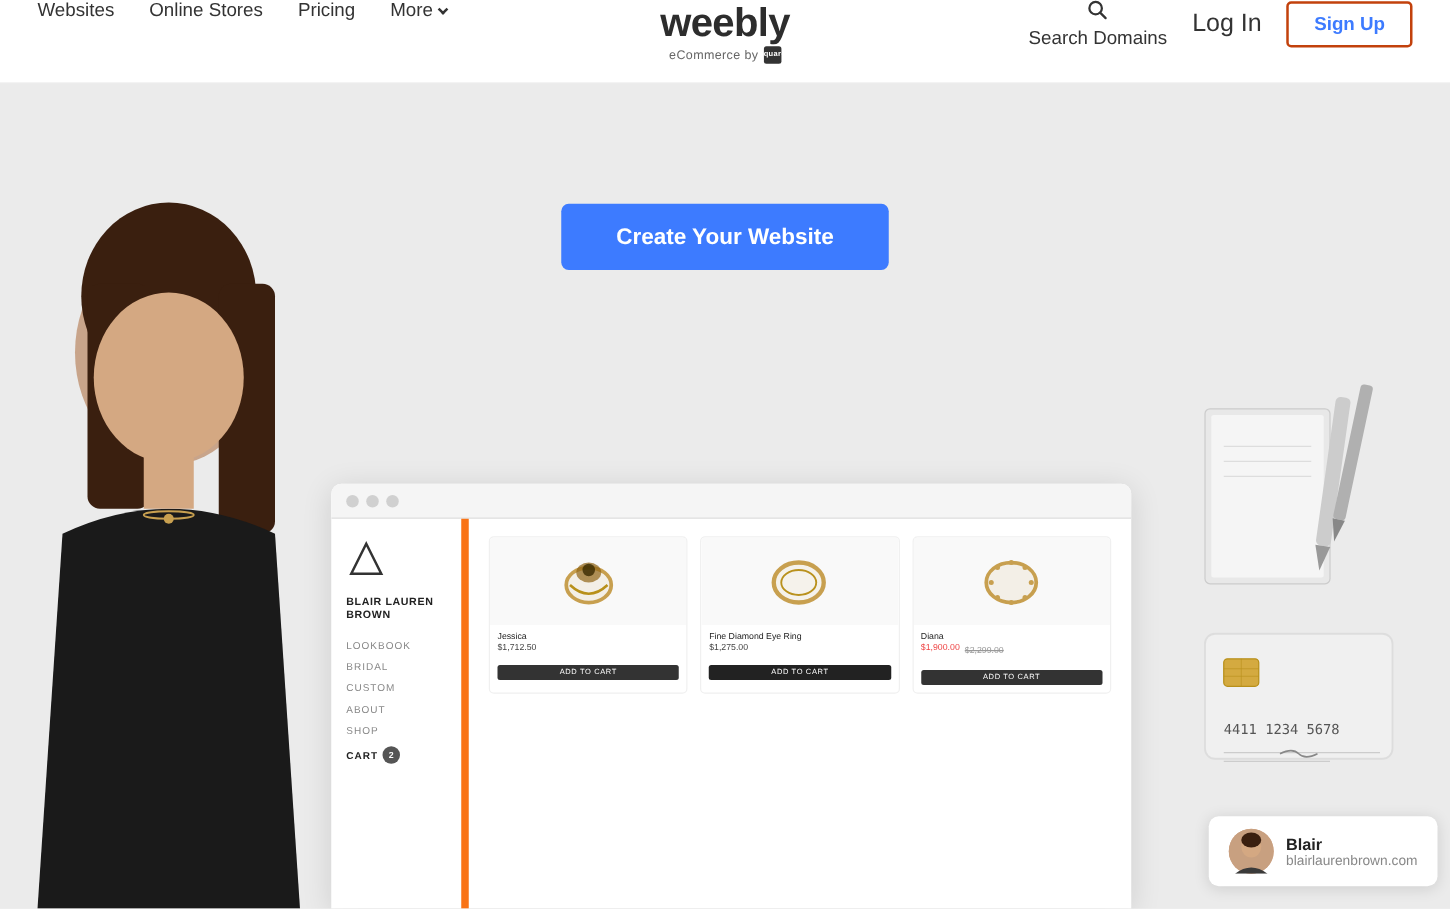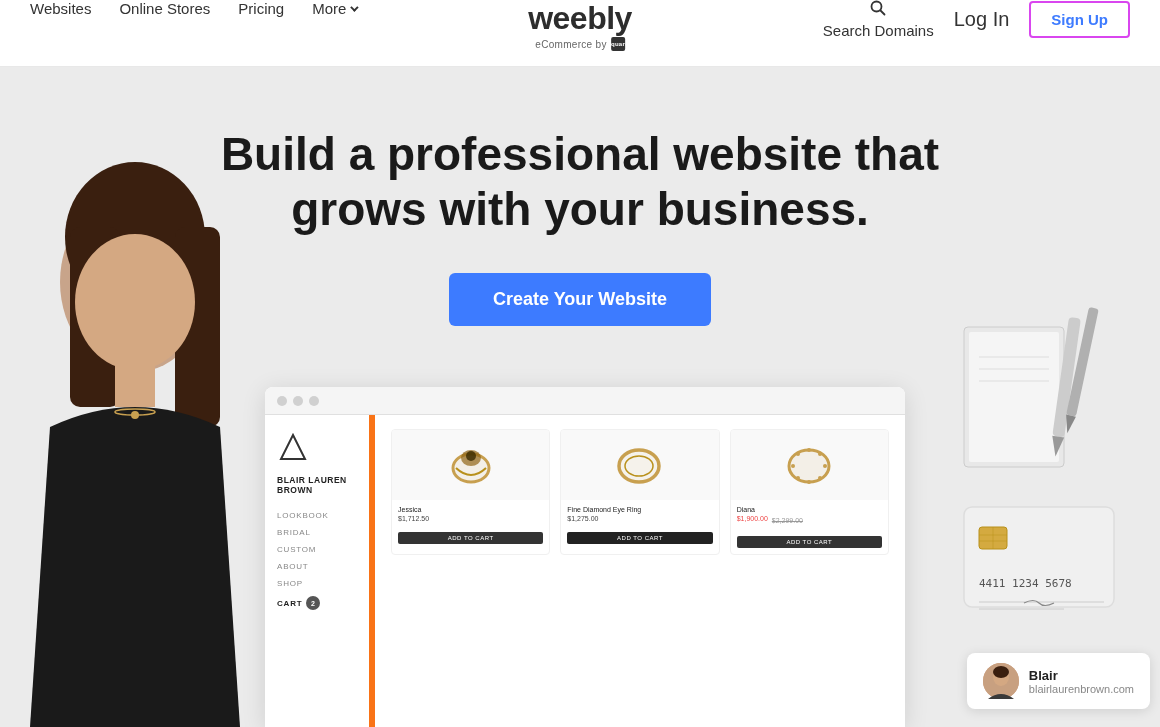--- a/index.html
+++ b/index.html
@@ -28,7 +28,7 @@
     .nav-right { display: flex; align-items: center; gap: 20px; }
     .search-domains { display: flex; align-items: center; gap: 6px; color: #333; font-size: 15px; cursor: pointer; flex-direction: column; }
     .login-link { color: #333; font-size: 20px; text-decoration: none; cursor: pointer; }
-    .signup-btn { border: 2px solid #d946ef; color: #3d7bff; background: #fff; padding: 8px 20px; border-radius: 4px; font-size: 15px; font-weight: 600; cursor: pointer; }
+    .signup-btn { border: 2px solid #c2410c; color: #3d7bff; background: #fff; padding: 8px 20px; border-radius: 4px; font-size: 15px; font-weight: 600; cursor: pointer; }
 
     
     .hero { background: #ebebeb; min-height: 660px; position: relative; overflow: hidden; display: flex; flex-direction: column; align-items: center; padding-top: 60px; }

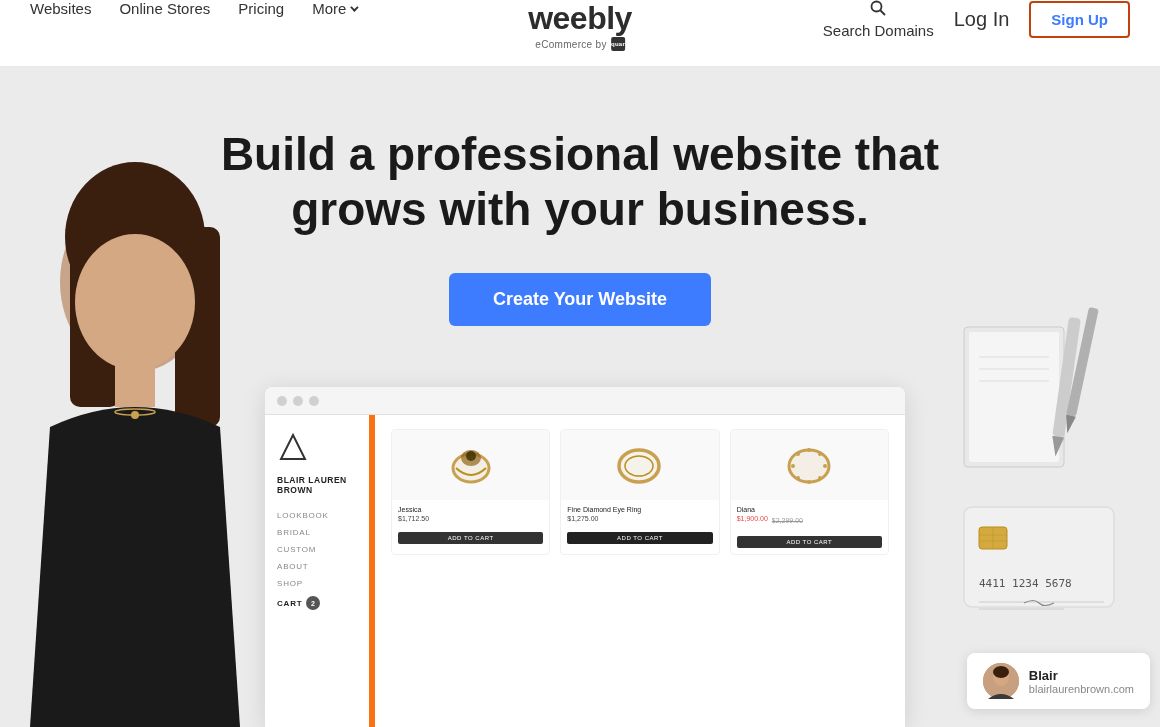--- a/index.html
+++ b/index.html
@@ -114,7 +114,6 @@
 </nav>
 
 <div class="hero">
-  <h1 class="hero-headline">Build a professional website that grows with your business.</h1>
   <button class="cta-btn">Create Your Website</button>
 
   <div class="person-img">

